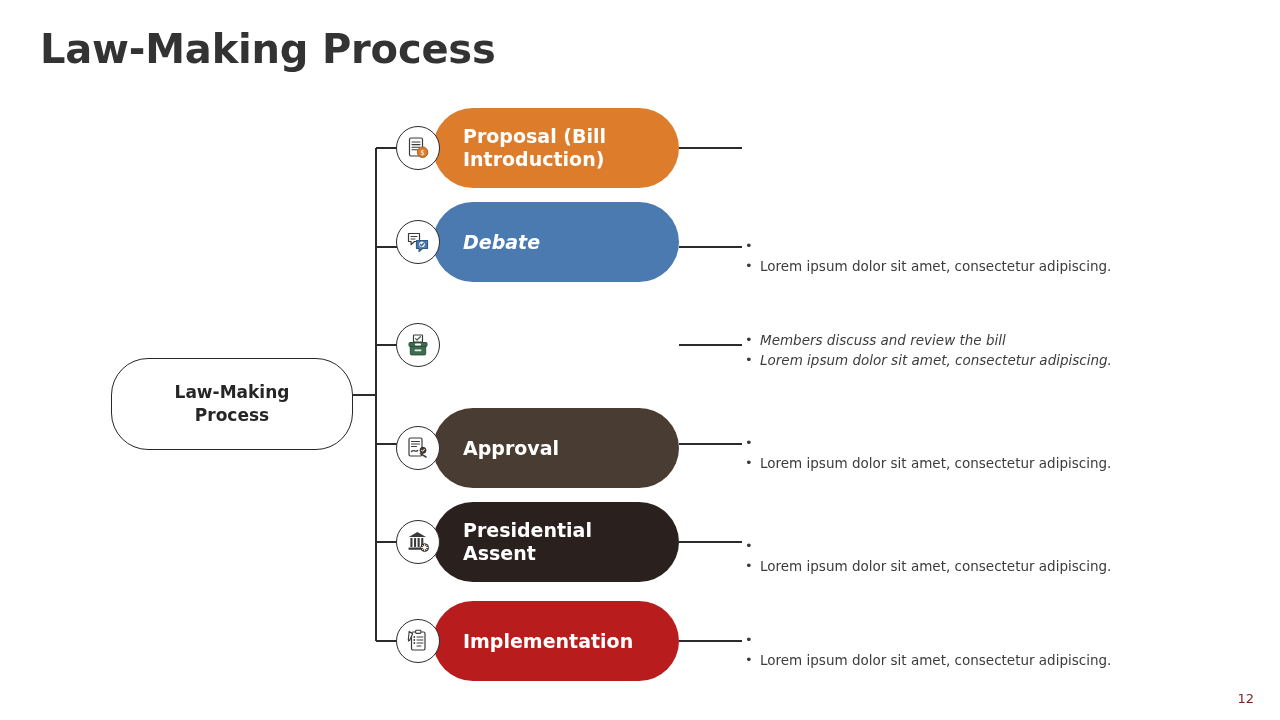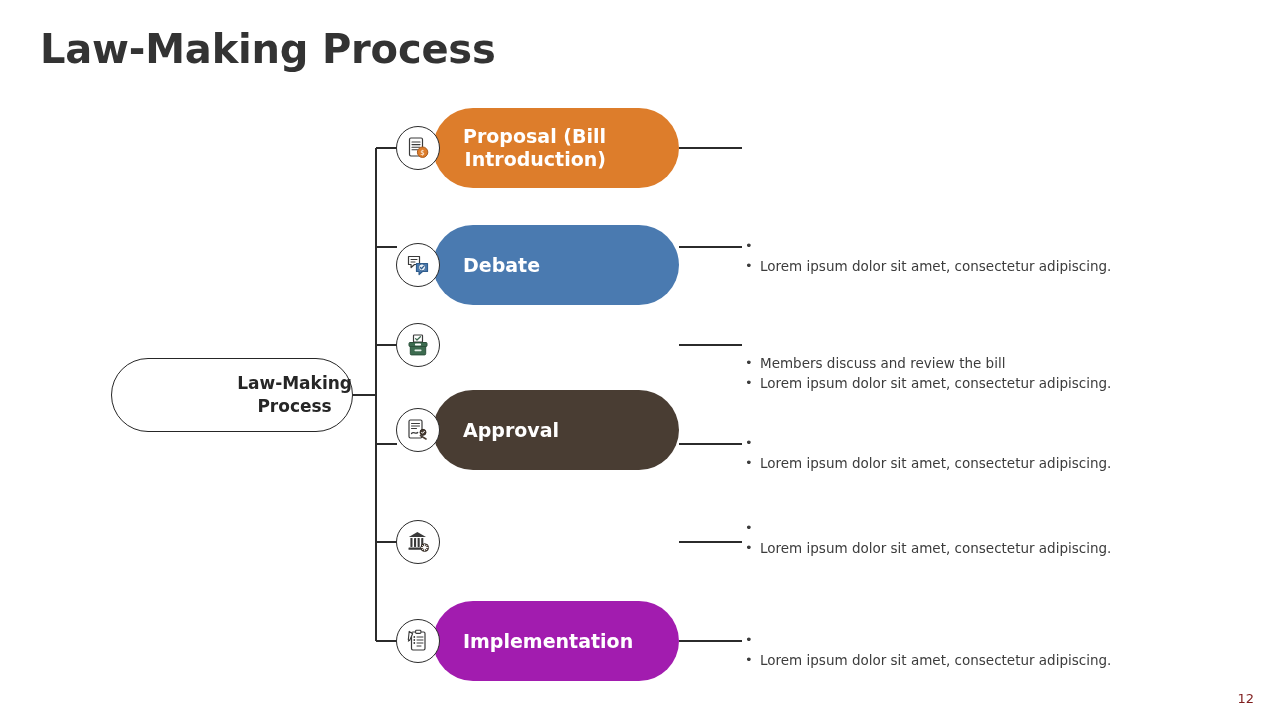--- a/index.html
+++ b/index.html
@@ -80,7 +80,6 @@
     box-sizing: border-box;
     display: flex;
     align-items: center;
-    text-align: right;
   }
   .pill-label {
     margin-left: 30px;

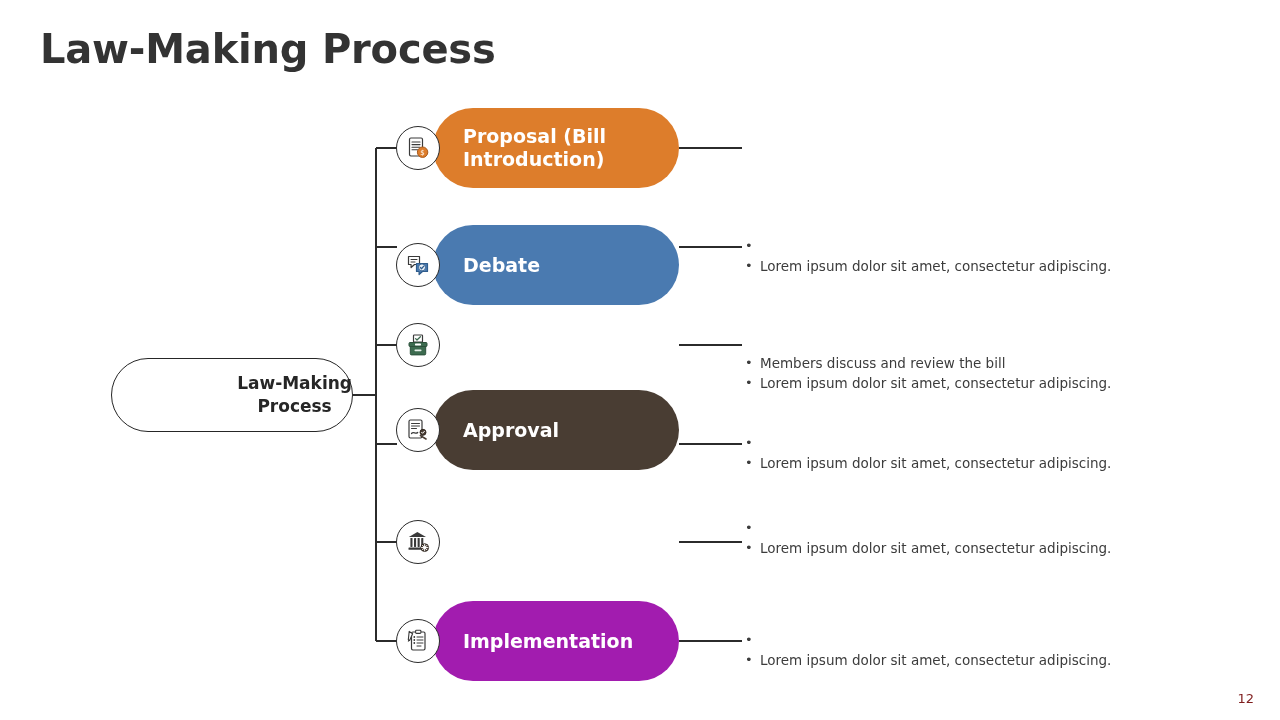--- a/index.html
+++ b/index.html
@@ -202,7 +202,7 @@
   </div>
 </div>
 
-<div class="row" style="top:225px;">
+<div class="row" style="top:202px;font-style:italic;">
   <div class="pill" style="background: rgb(74, 122, 176);">
     <div class="pill-label">Debate</div>
   </div>

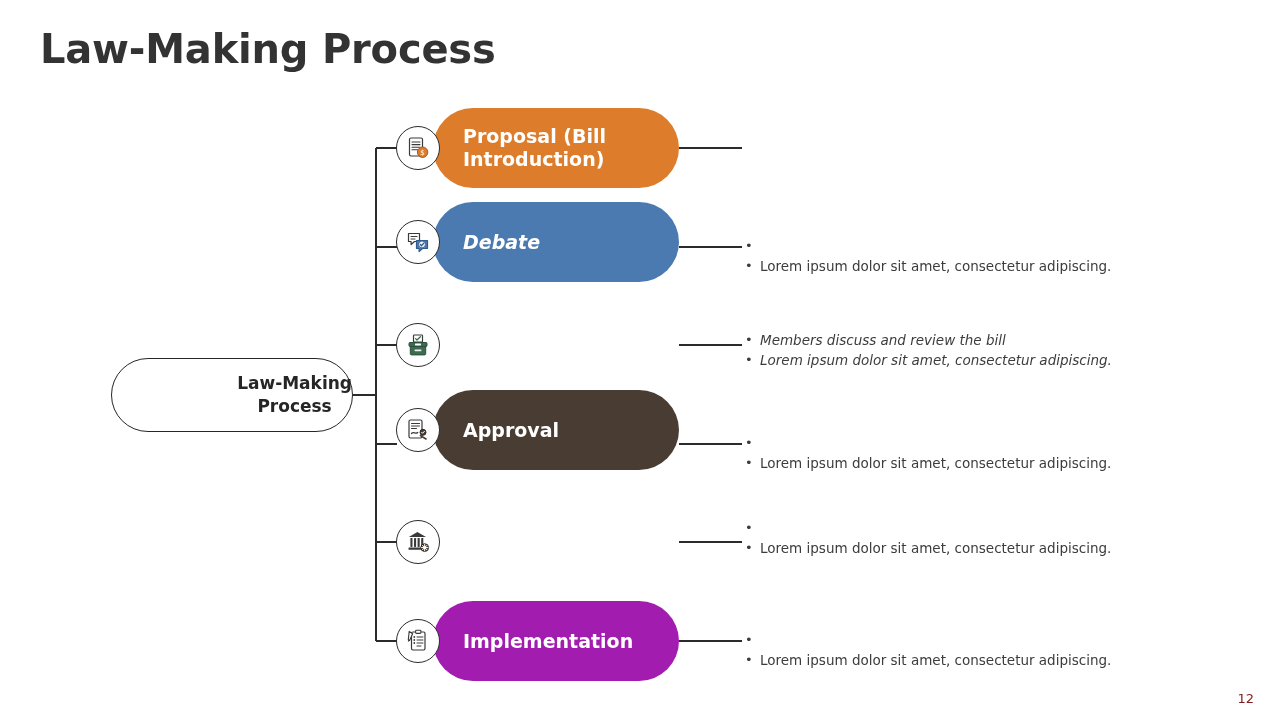--- a/index.html
+++ b/index.html
@@ -34,14 +34,14 @@
     left: 111px;
     top: 358px;
     width: 242px;
-    height: 74px;
+    height: 92px;
     border: 1.3px solid #262626;
     border-radius: 37px;
     background: #ffffff;
     box-sizing: border-box;
     display: flex;
     align-items: center;
-    justify-content: flex-end;
+    justify-content: center;
   }
   .root-node-label {
     font-size: 17px;

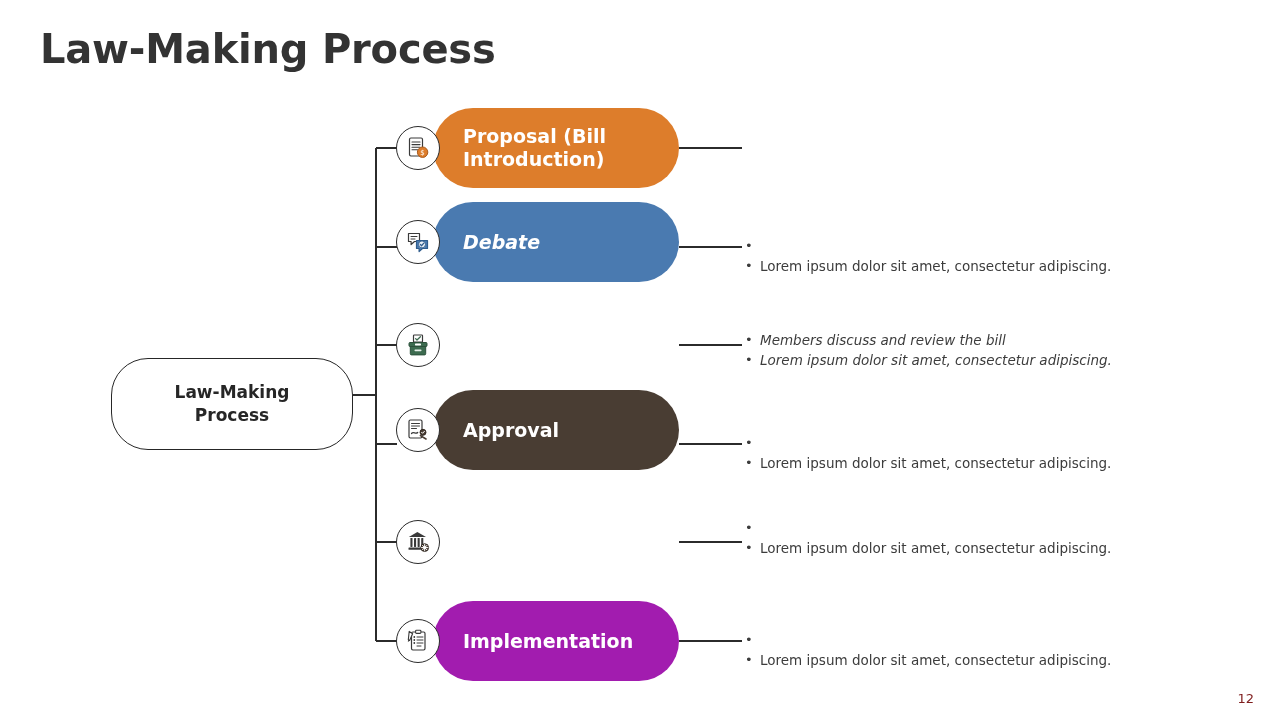--- a/index.html
+++ b/index.html
@@ -252,7 +252,7 @@
   </div>
 </div>
 
-<div class="row" style="top:390px;">
+<div class="row" style="top:408px;">
   <div class="pill" style="background: rgb(73, 61, 51);">
     <div class="pill-label">Approval</div>
   </div>

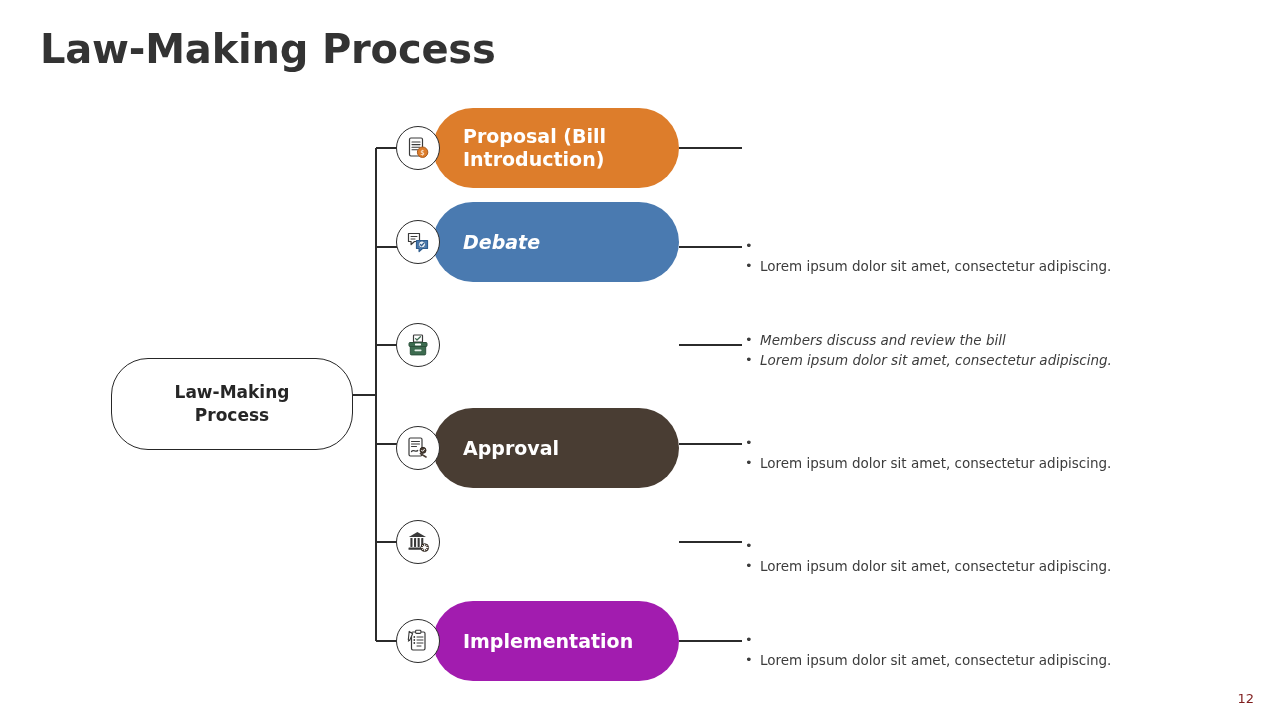--- a/index.html
+++ b/index.html
@@ -282,6 +282,10 @@
 </div>
 
 <div class="row" style="top:502px;">
+  <div class="pill" style="background: rgb(42, 33, 30);">
+    <div class="pill-label">Presidential
+Assent</div>
+  </div>
   <div class="icon-circle">
     <svg width="26" height="26" viewBox="0 0 26 26">
       <path d="M12.4 3L21 8H3.8z" fill="#3a3a3a"></path>

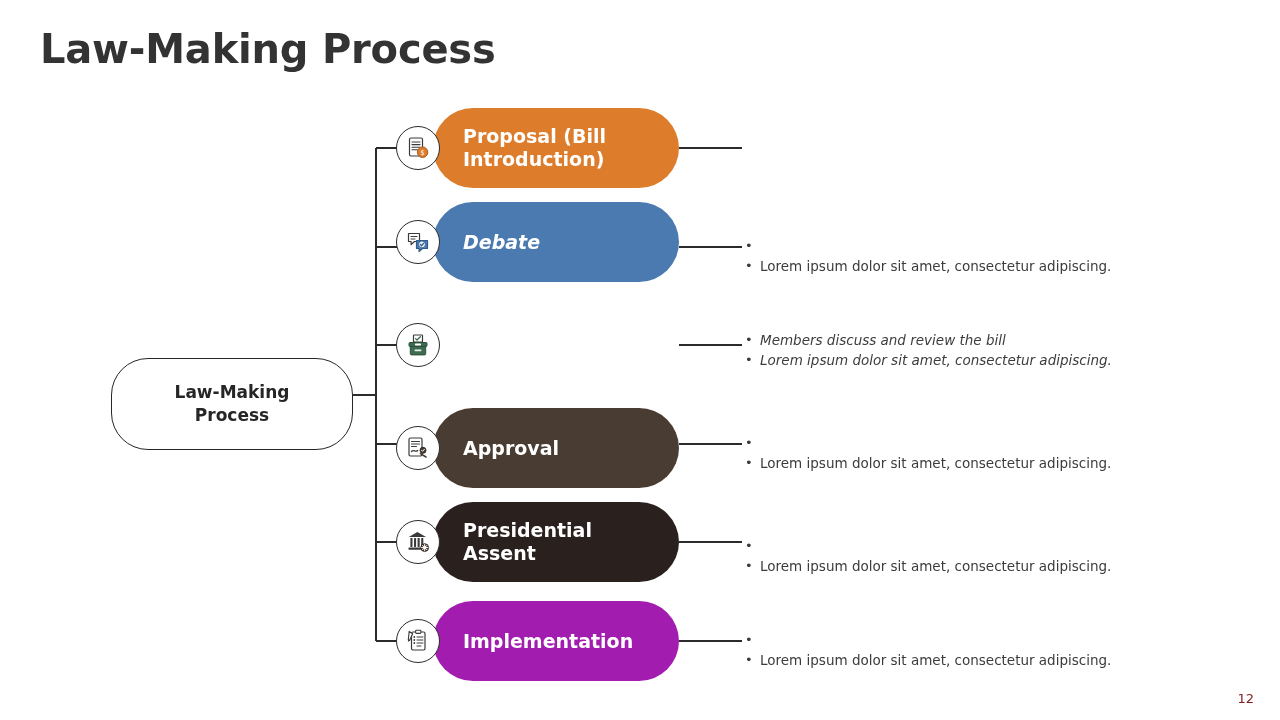--- a/index.html
+++ b/index.html
@@ -318,7 +318,7 @@
 </div>
 
 <div class="row" style="top:601px;">
-  <div class="pill" style="background: #a21caf;">
+  <div class="pill" style="background: #b91c1c;">
     <div class="pill-label">Implementation</div>
   </div>
   <div class="icon-circle">

